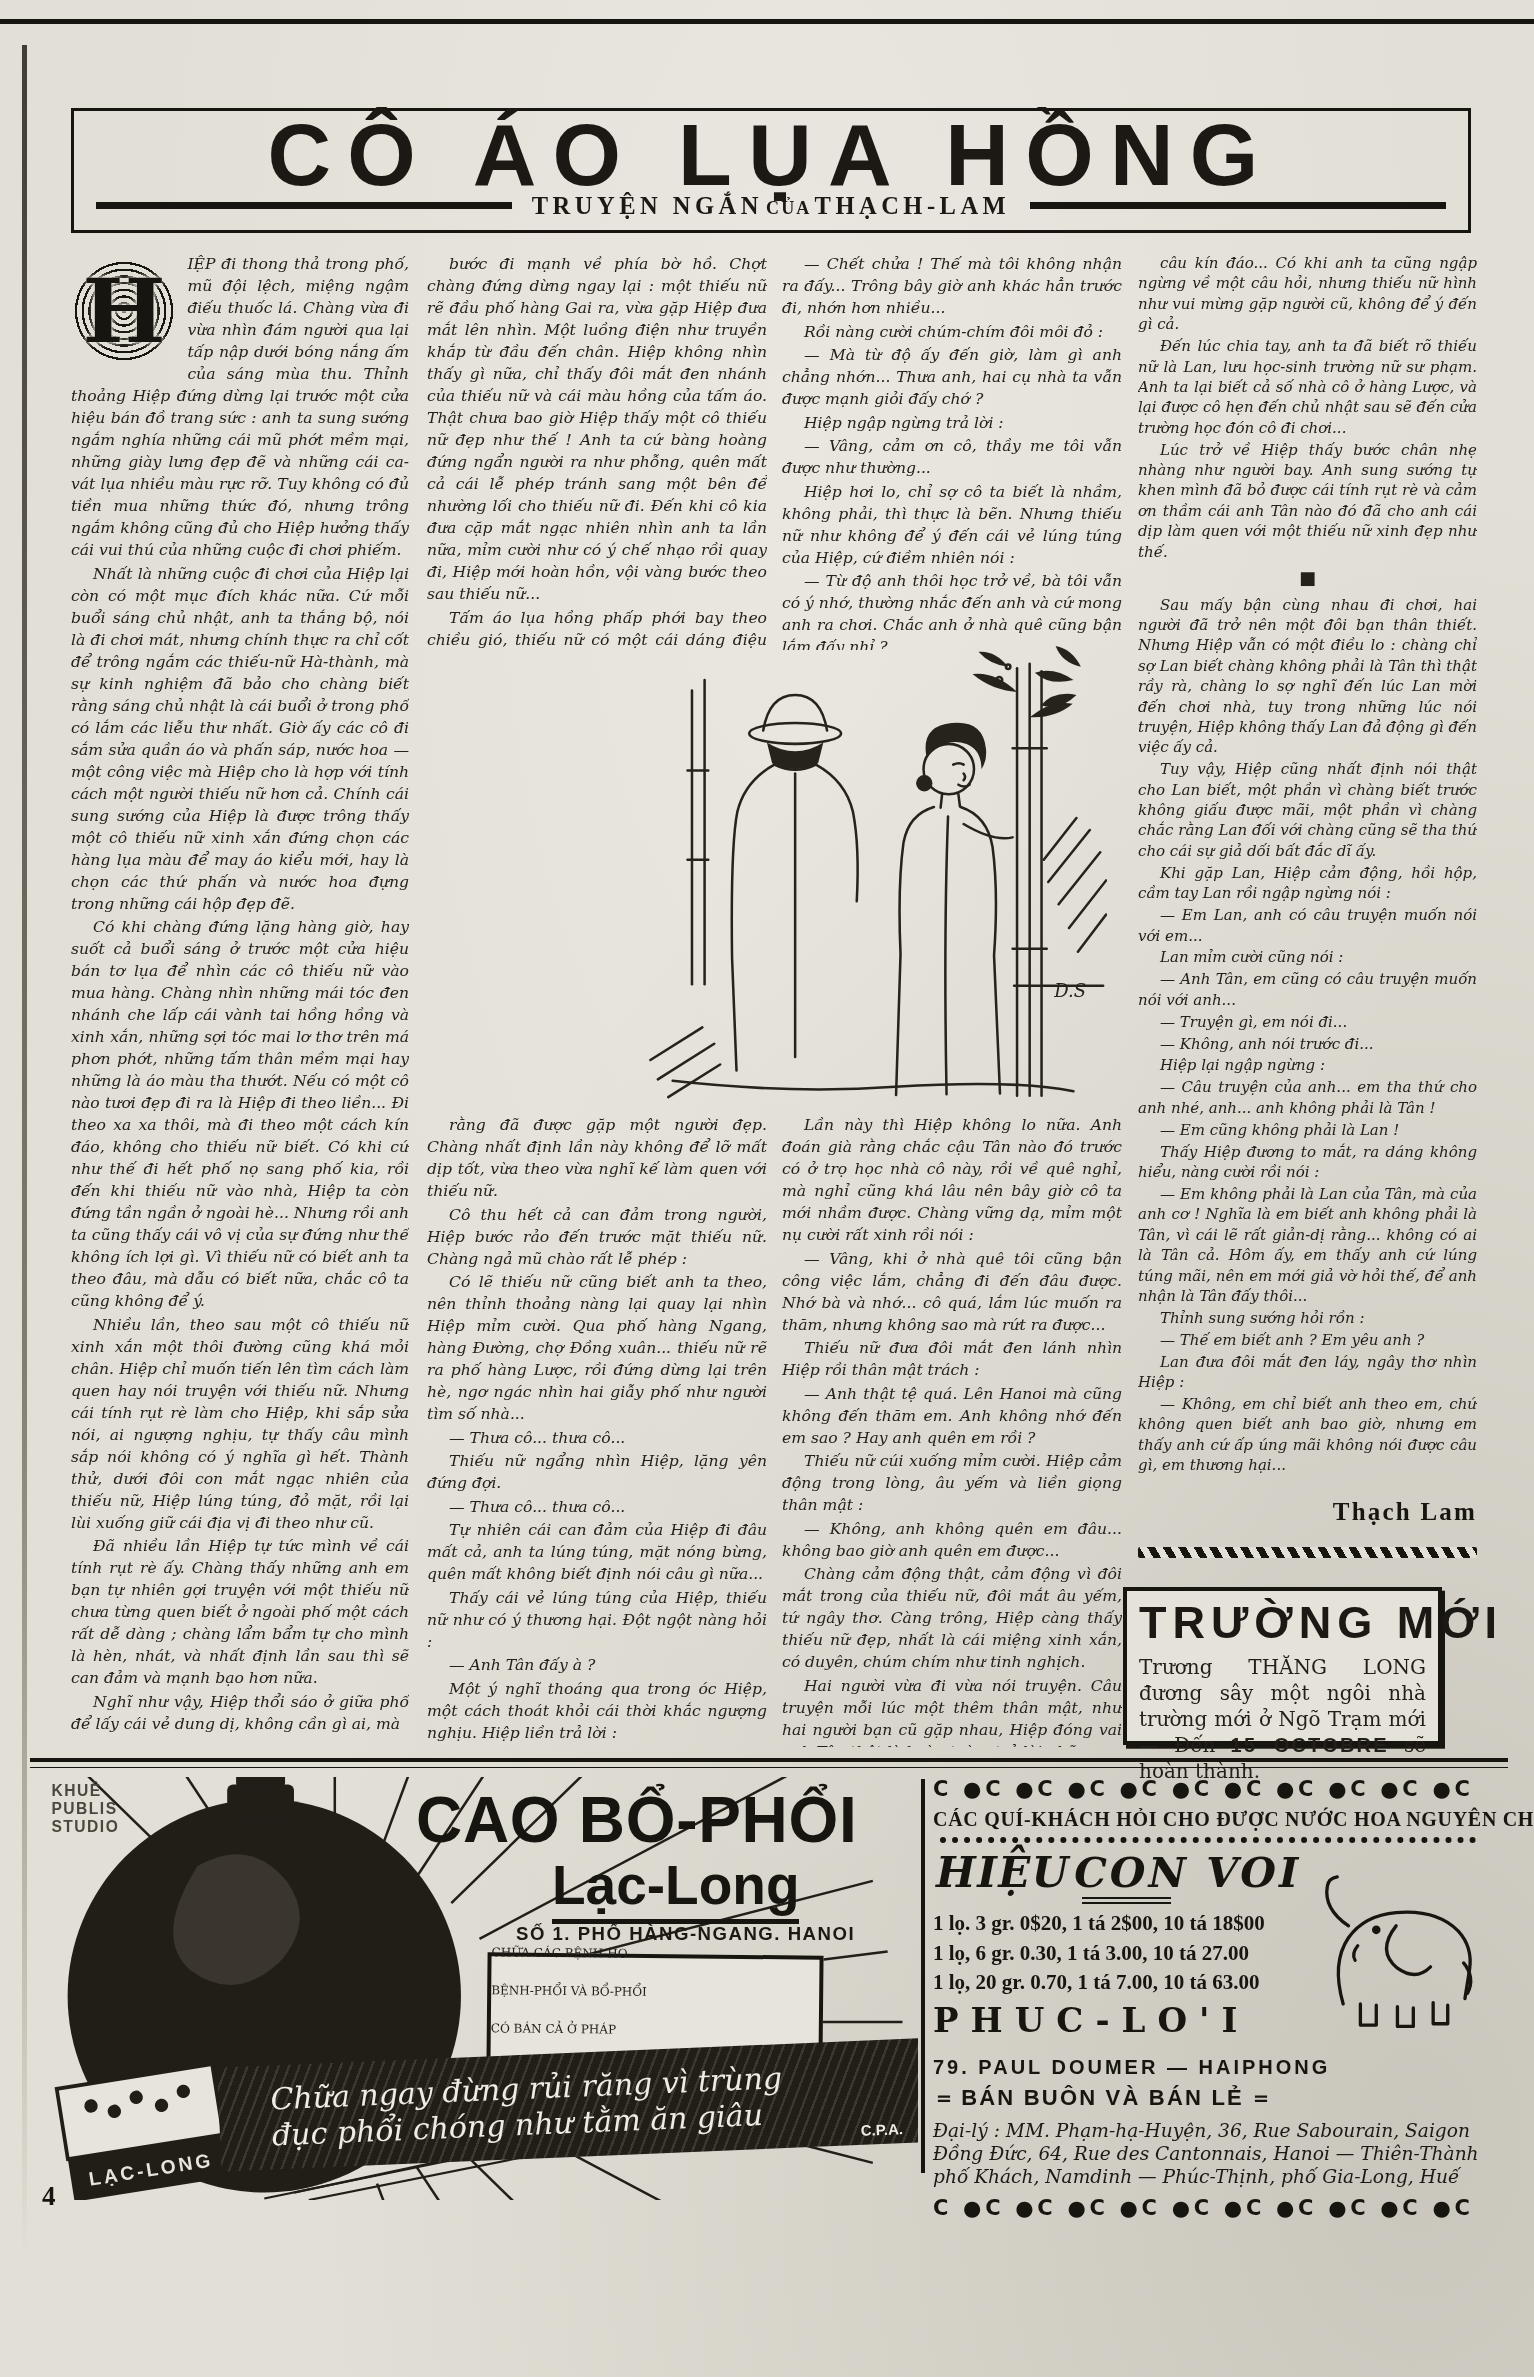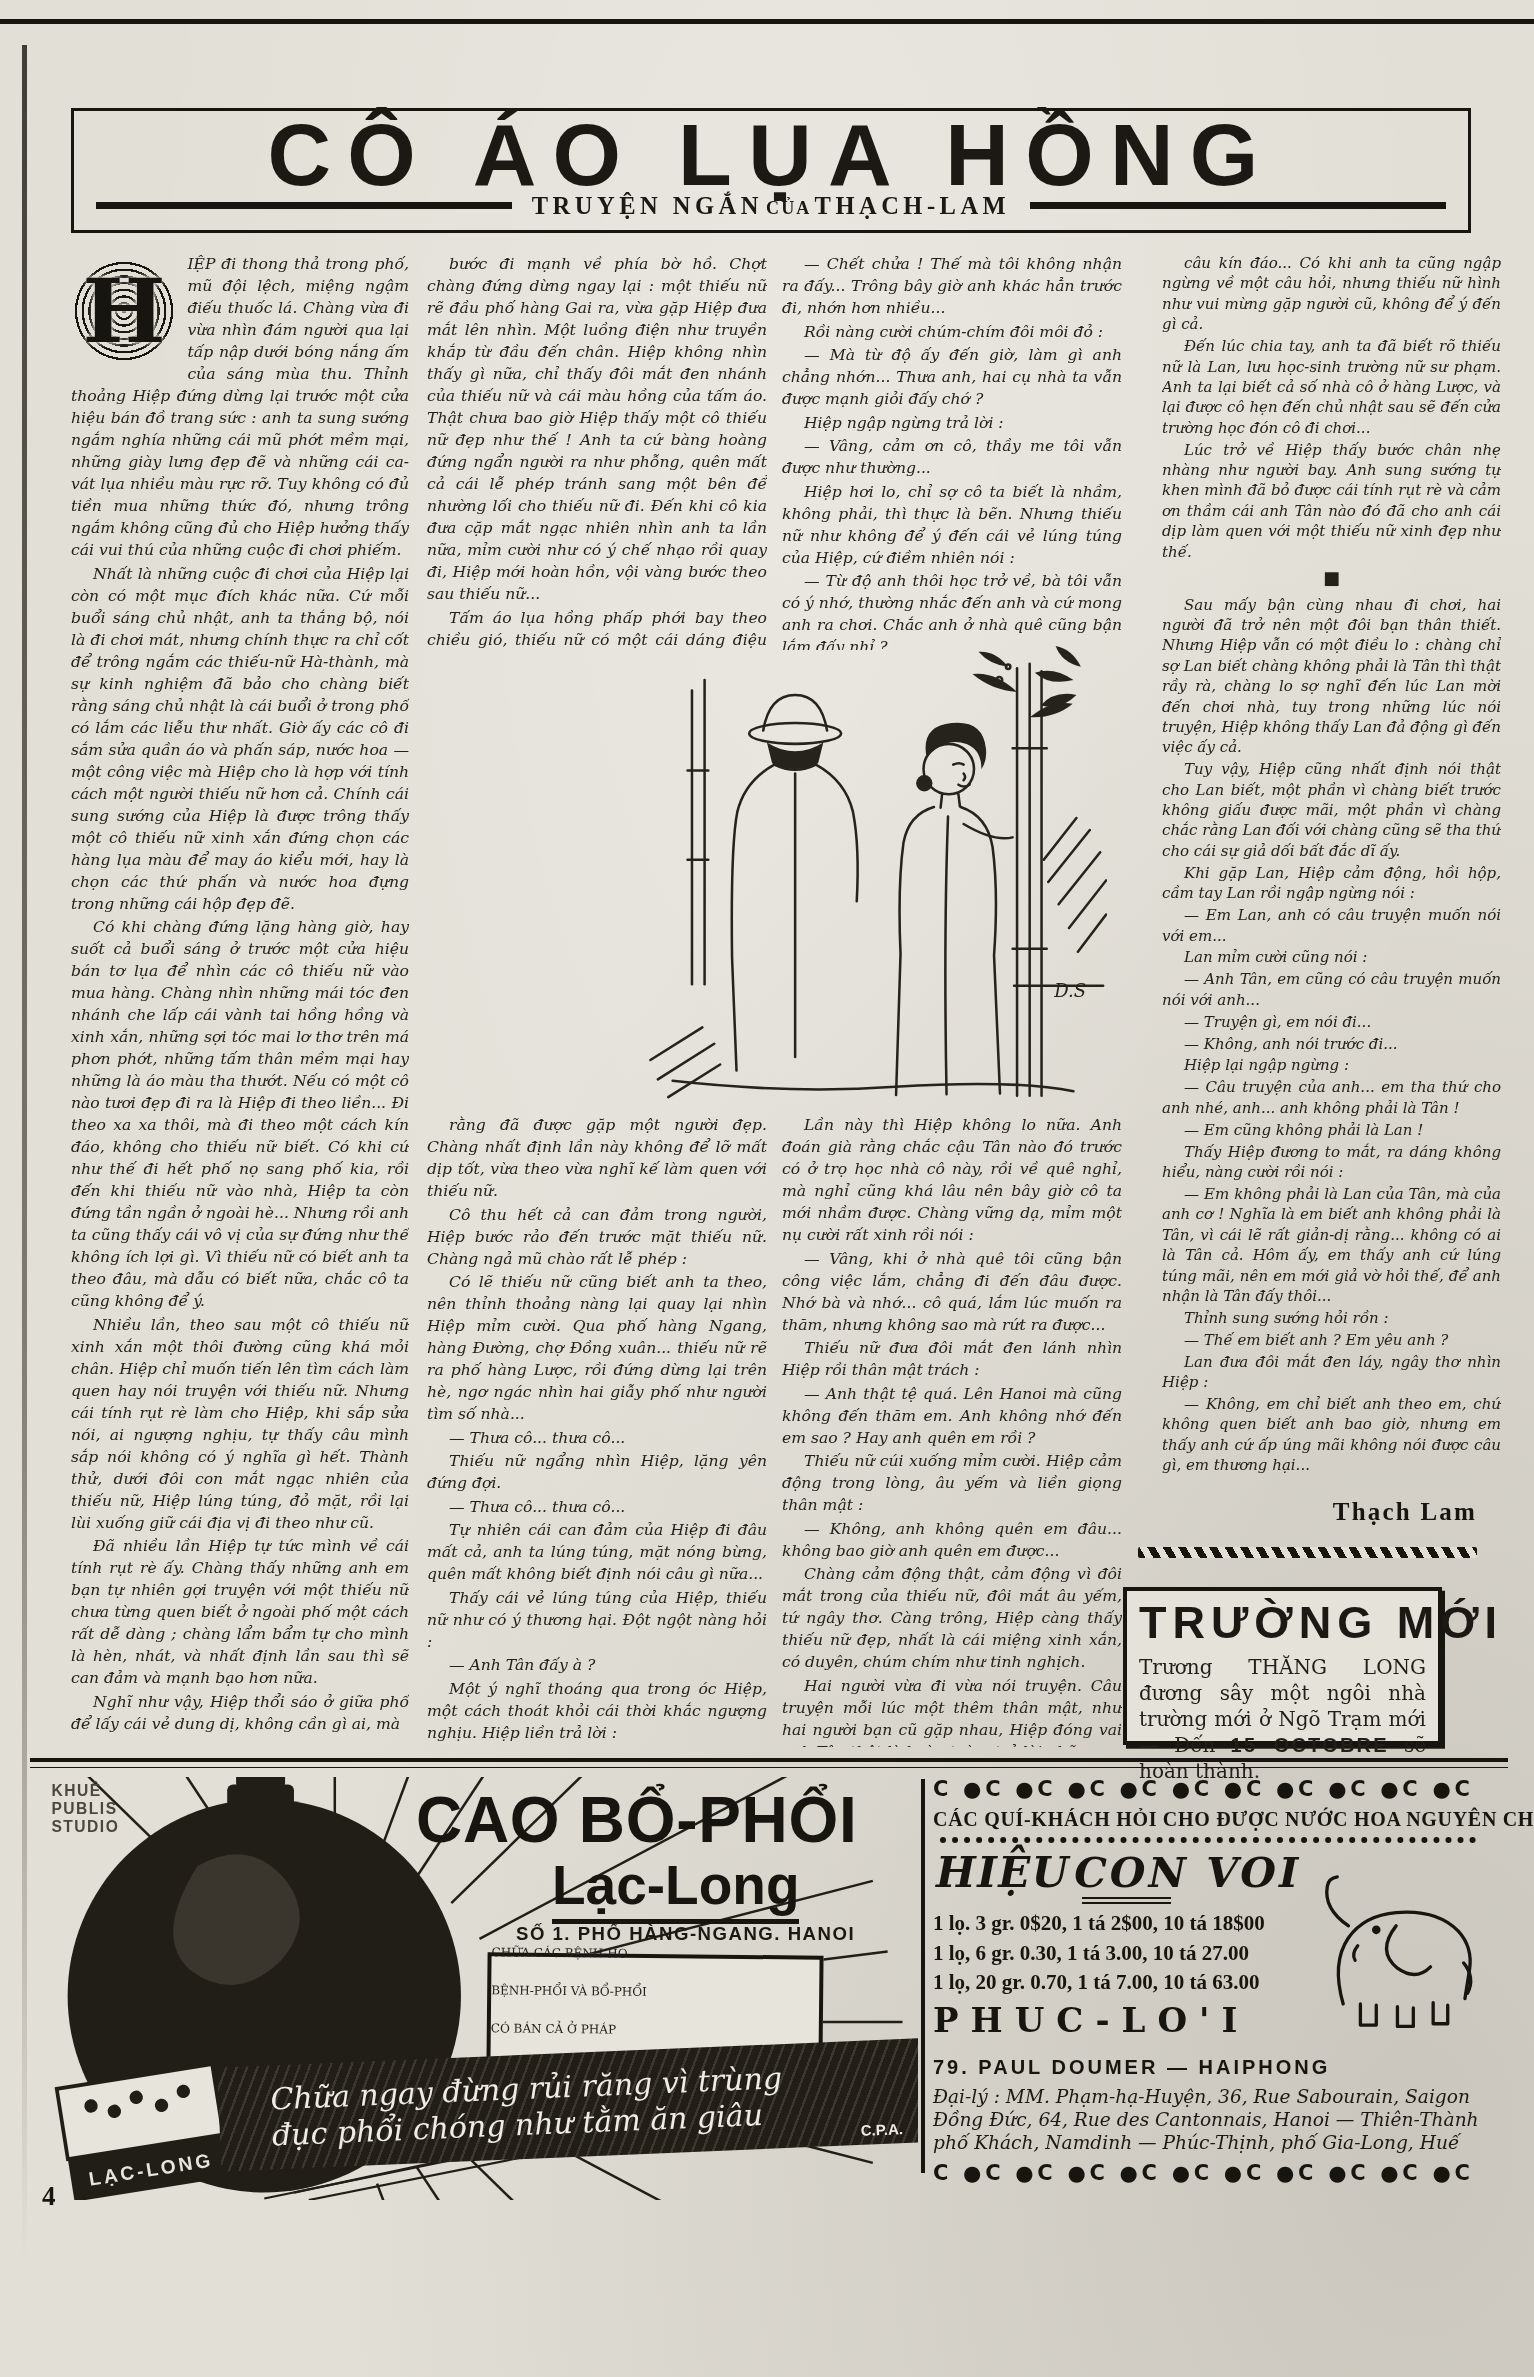--- a/index.html
+++ b/index.html
@@ -39,7 +39,7 @@
   #col2-bottom{left:427px; top:1114px; width:340px; height:633px;}
   #col3-top{left:782px; top:253px; width:340px; height:397px;}
   #col3-bottom{left:782px; top:1114px; width:340px; height:633px;}
-  #col4{left:1138px; top:253px; width:339px; height:1242px;font-size:15px;line-height:20.4px;margin-left:24px;}
+  #col4{left:1138px; top:253px; width:339px; height:1242px;font-size:15px;line-height:20.4px;}
 
   .dropcap{
     float:left;width:106px;height:106px;margin:4.5px 10.4px 3px 0;position:relative;

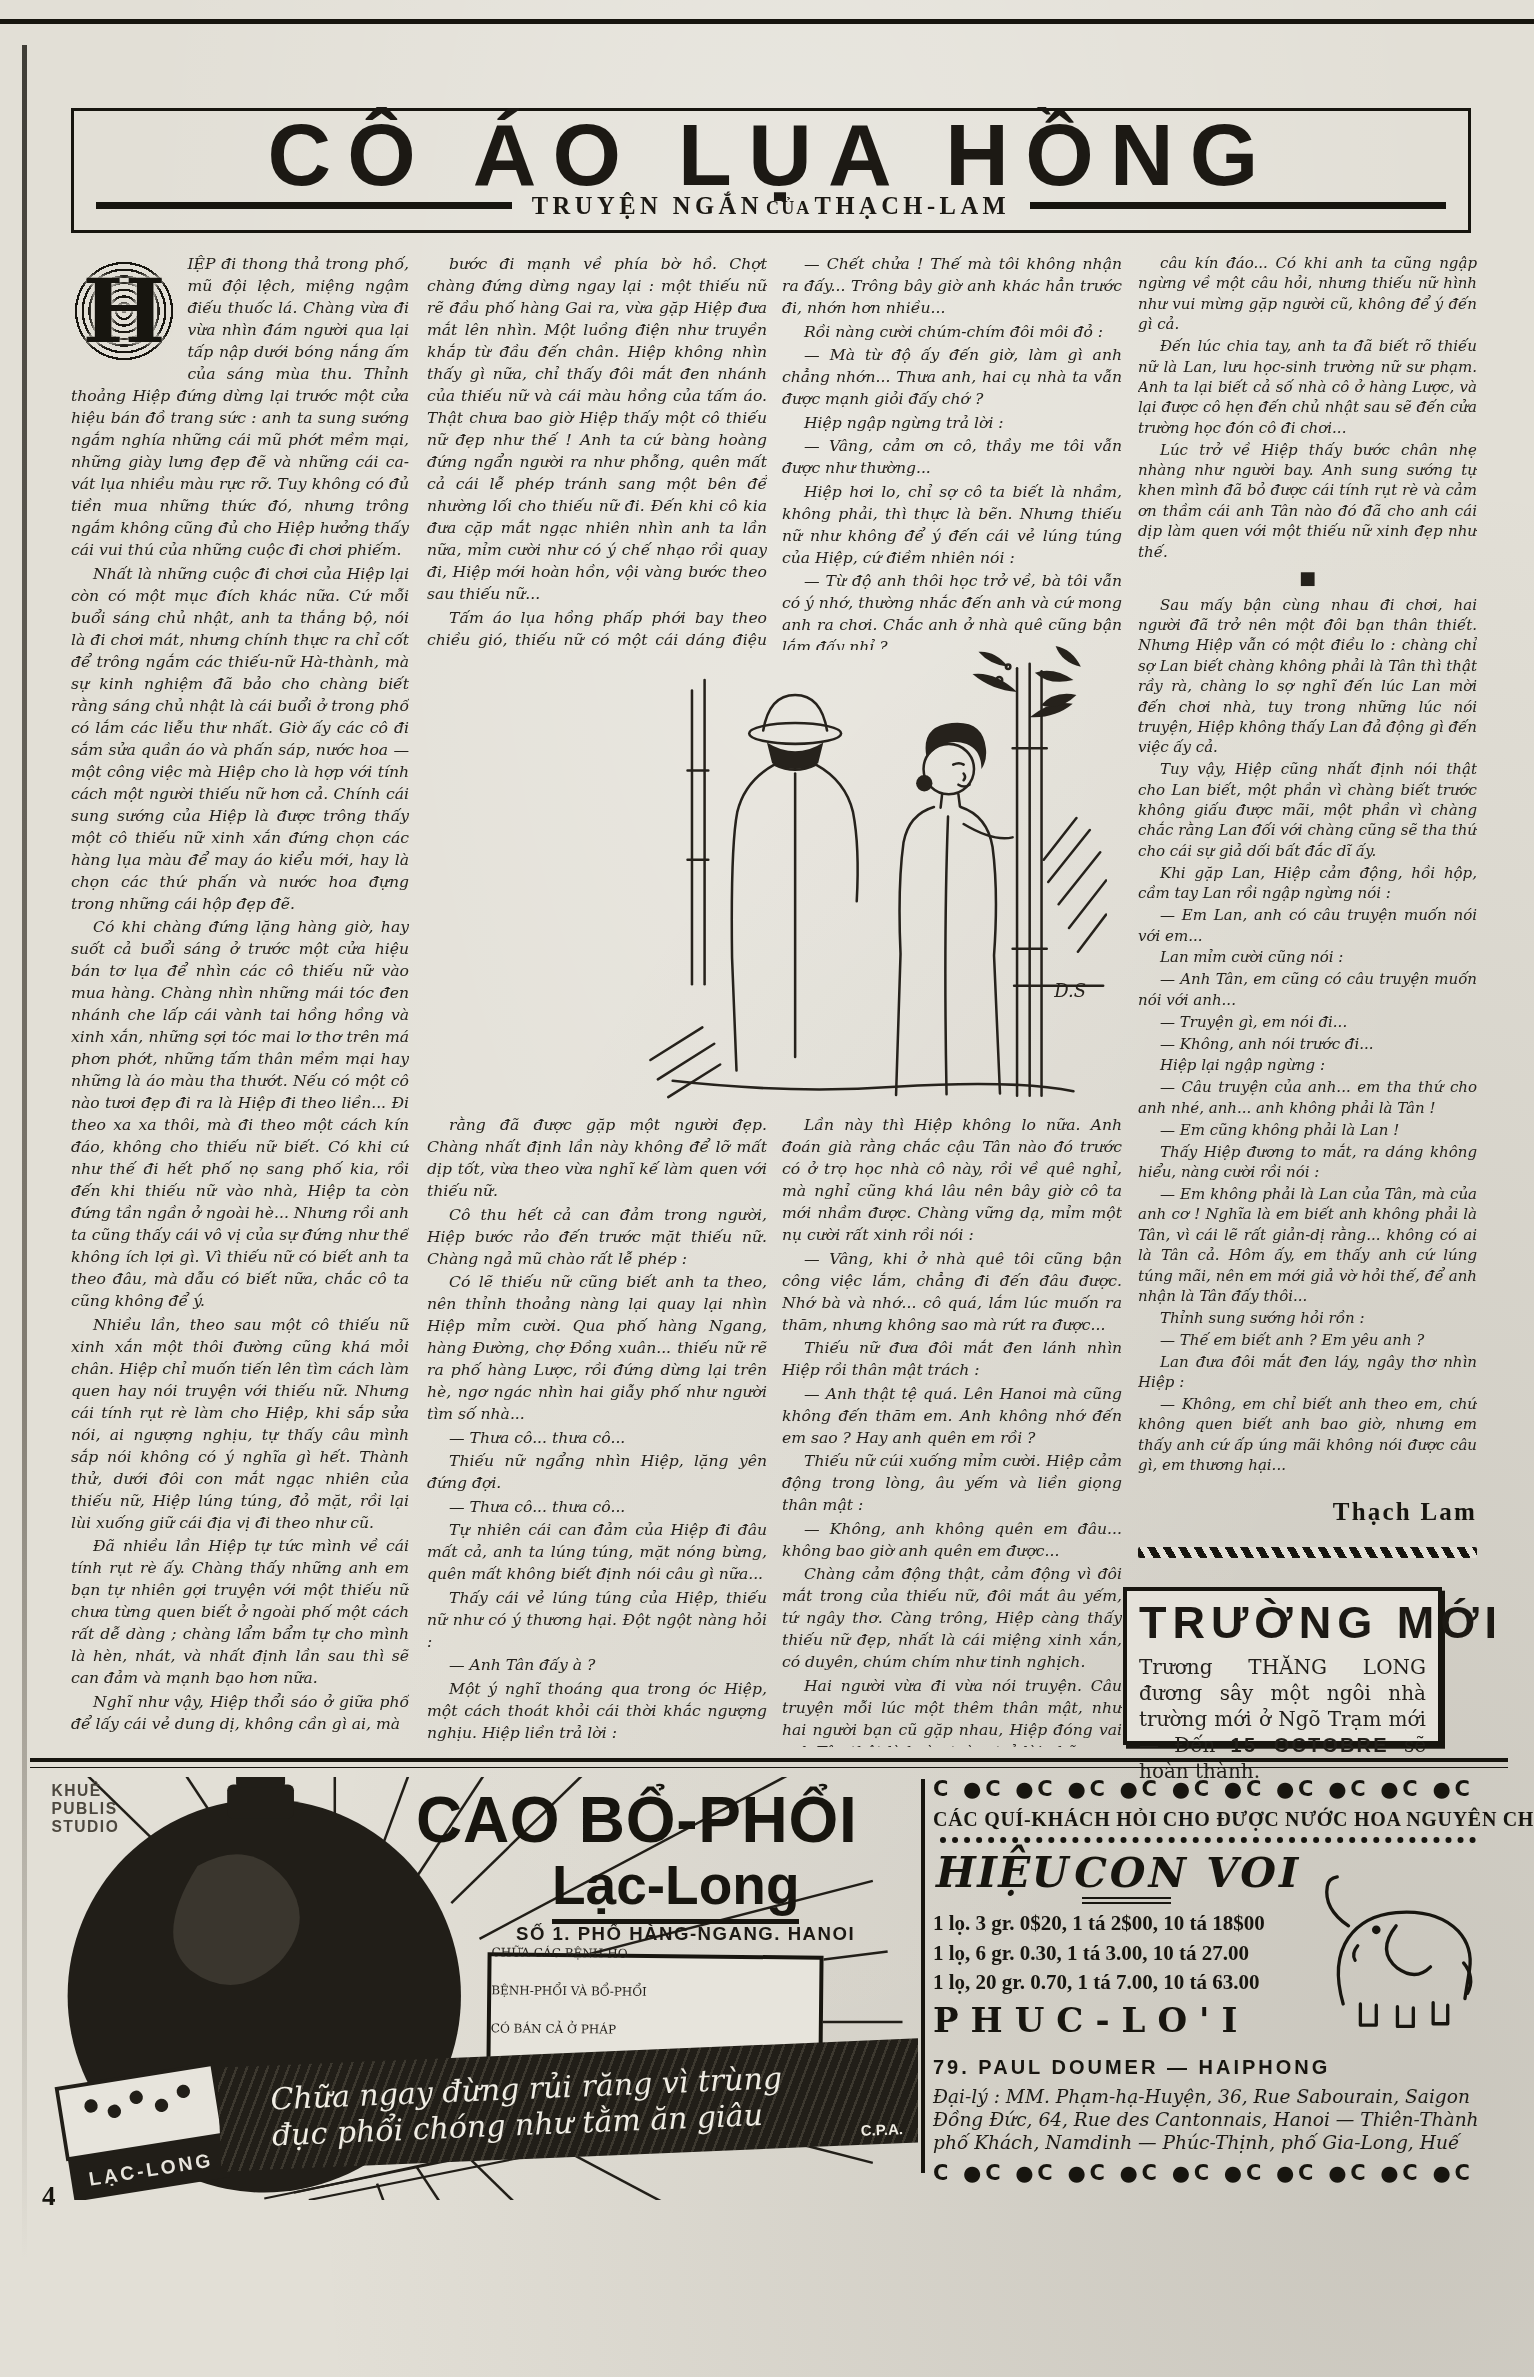--- a/index.html
+++ b/index.html
@@ -375,6 +375,9 @@
       </div>
     <div class="ra-company">PHUC-LO'I</div>
     <div class="ra-addr">79.  PAUL DOUMER  —  HAIPHONG</div>
+    <div class="ra-sale">
+      <span class="eq">＝ </span><span>BÁN BUÔN VÀ BÁN LẺ</span><span class="eq"> ＝</span>
+    </div>
     <div class="ra-agents">
         <p class="para">Đại-lý : MM. Phạm-hạ-Huyện, 36, Rue Sabourain, Saigon</p>
         <p class="para">Đồng Đức, 64, Rue des Cantonnais, Hanoi — Thiên-Thành</p>

